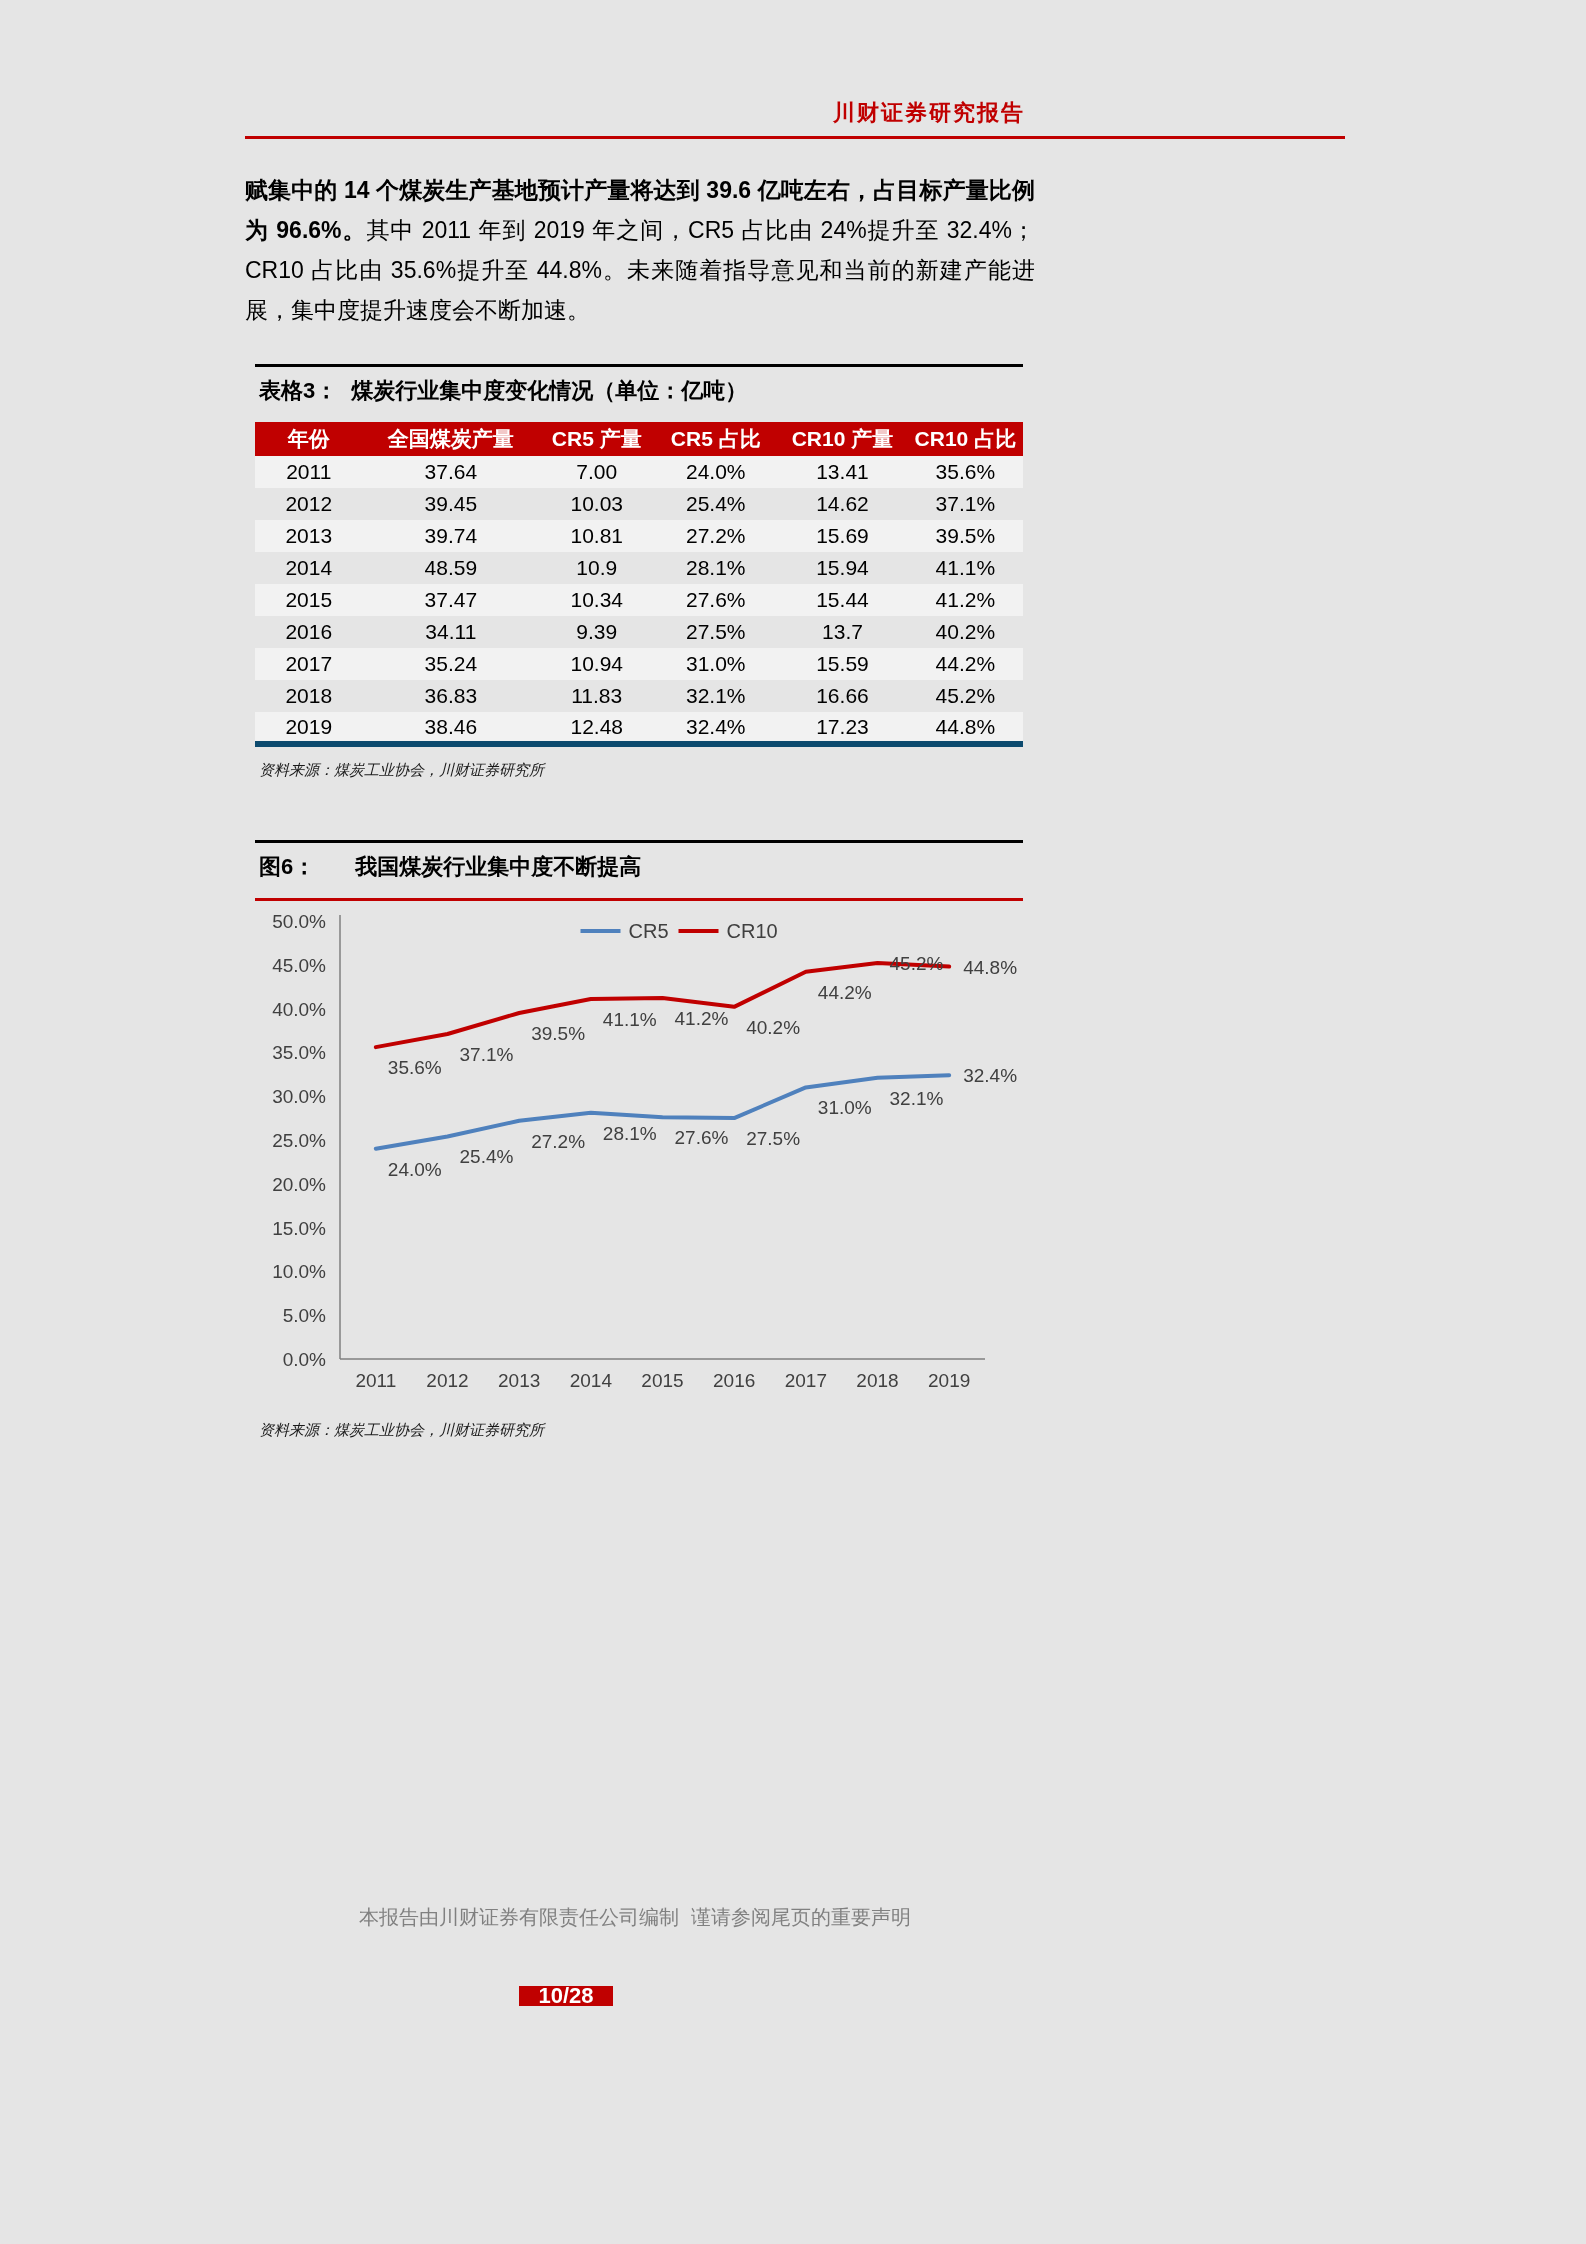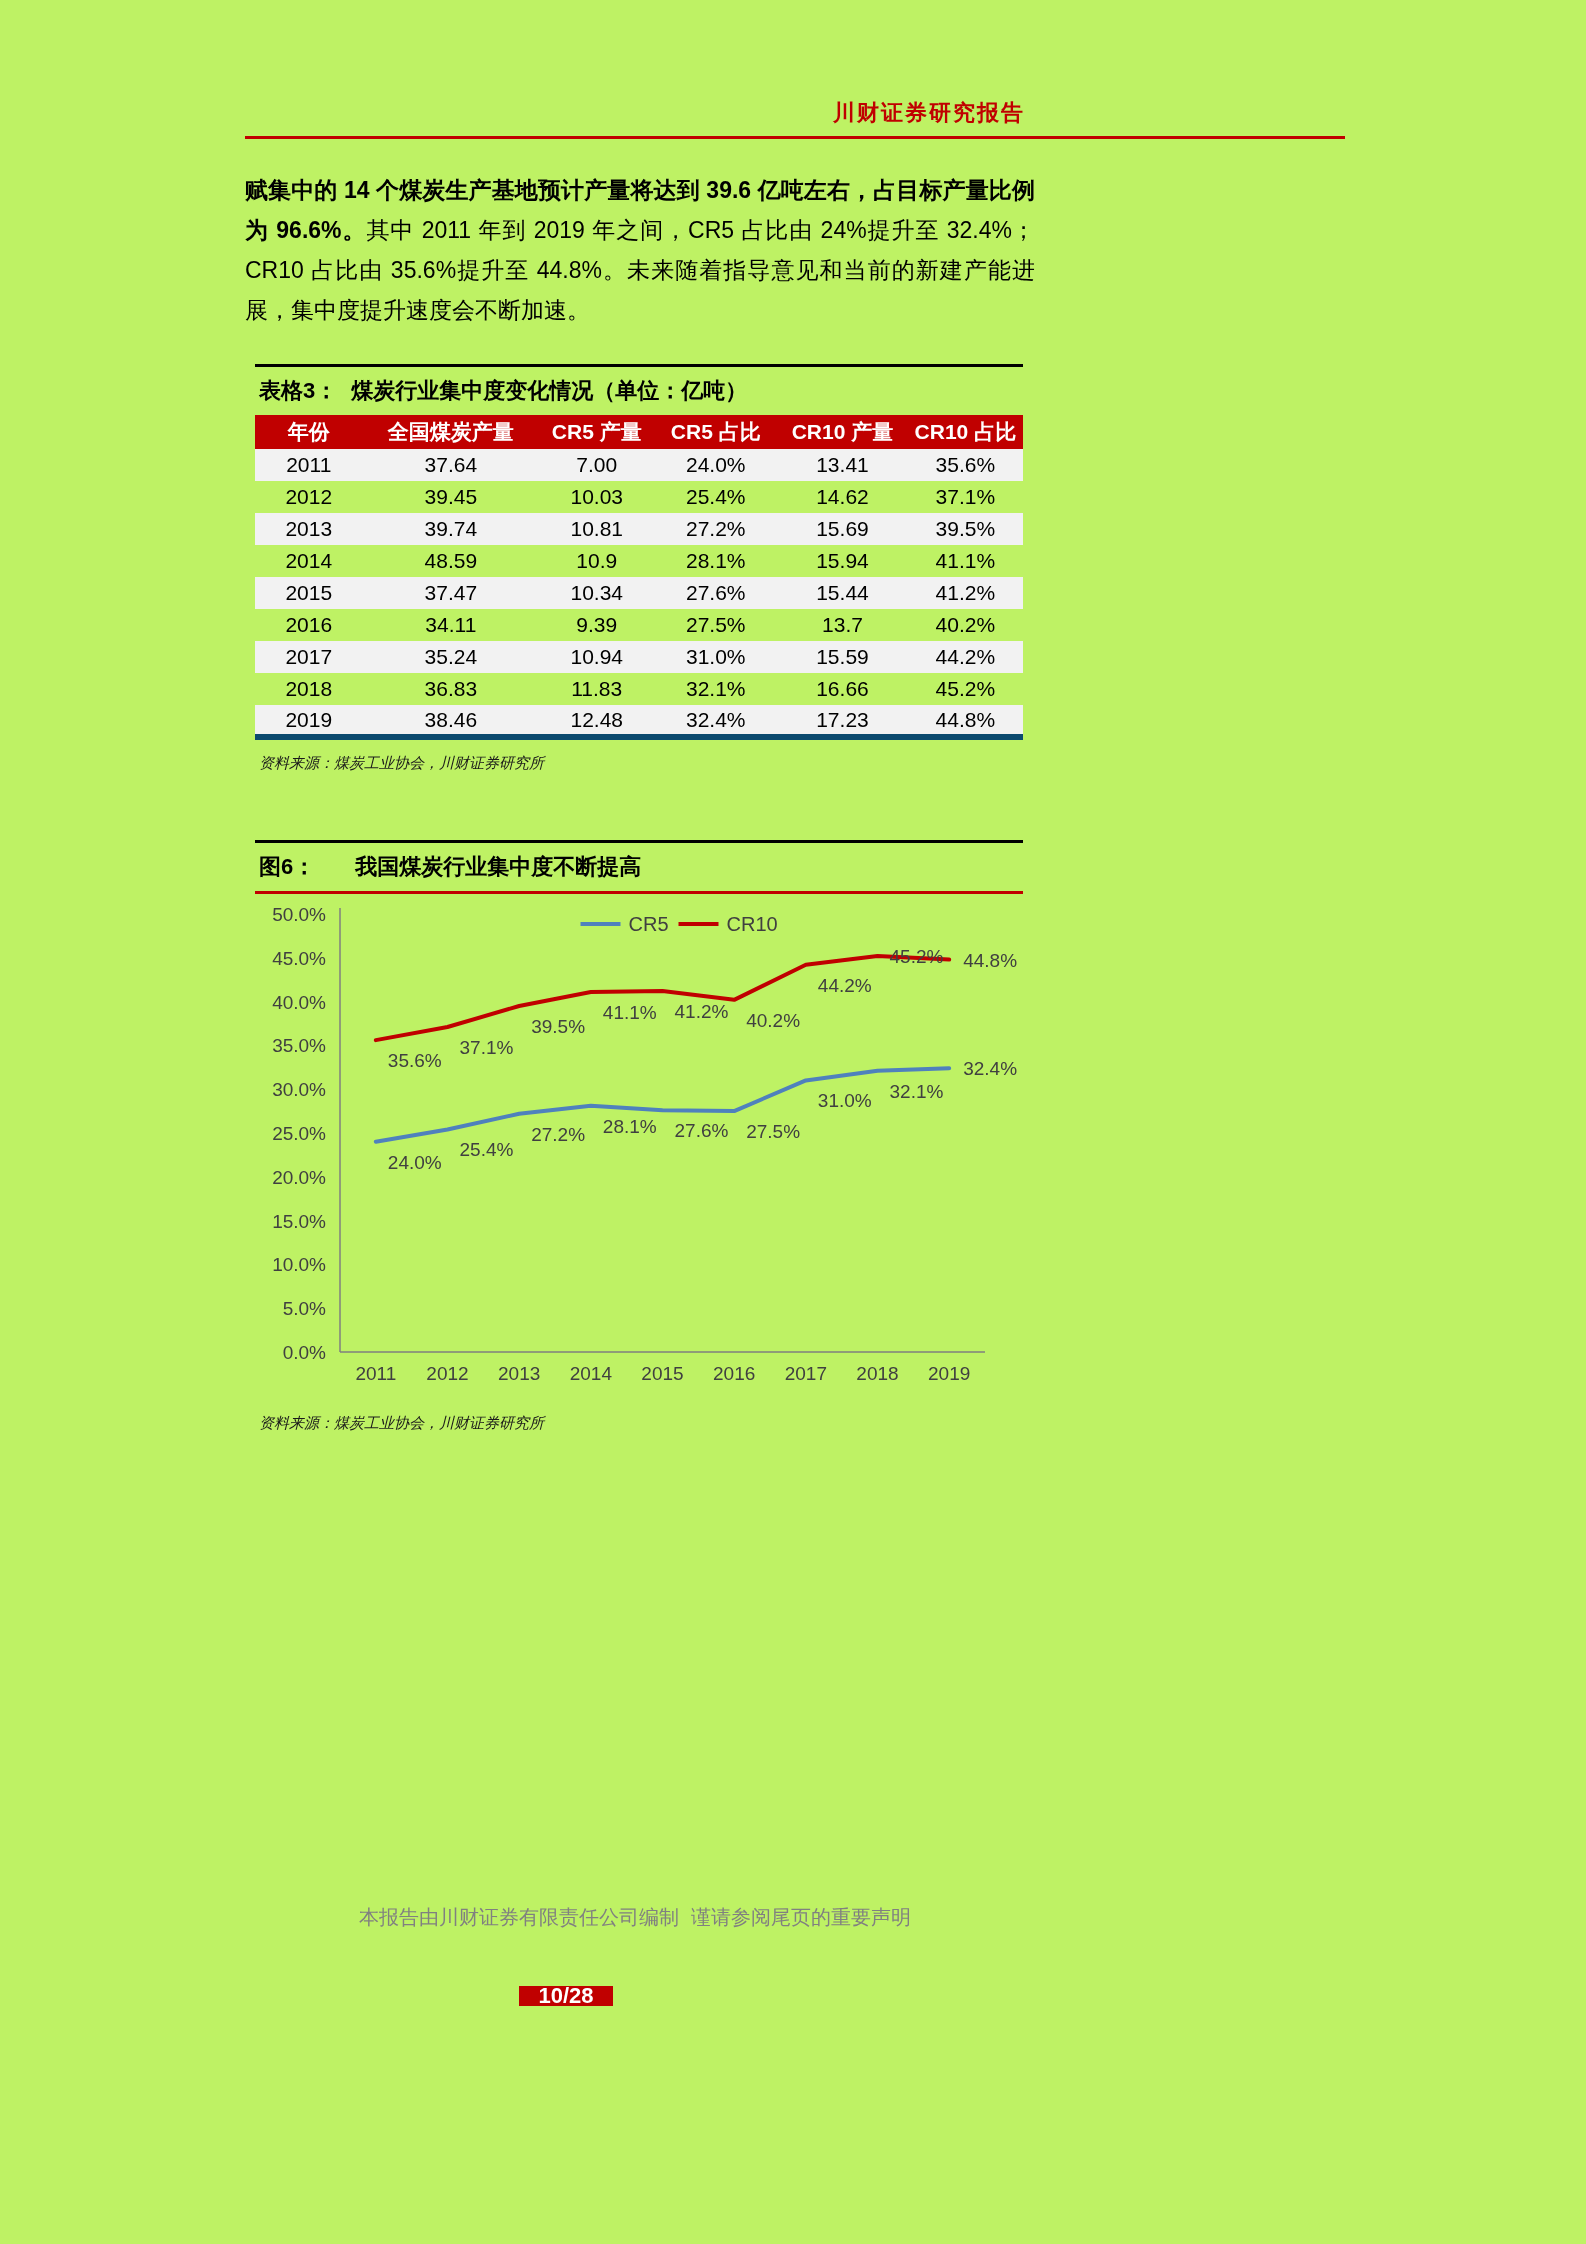--- a/index.html
+++ b/index.html
@@ -5,7 +5,7 @@
   * { margin:0; padding:0; box-sizing:border-box; }
   html,body { background:#ffffff; }
   .page {
-    position:relative; width:1586px; height:2244px; background:#bef264;
+    position:relative; width:1586px; height:2244px; background:#e5e5e5;
     font-family:"Liberation Sans", sans-serif; color:#000; overflow:hidden;
   }
   

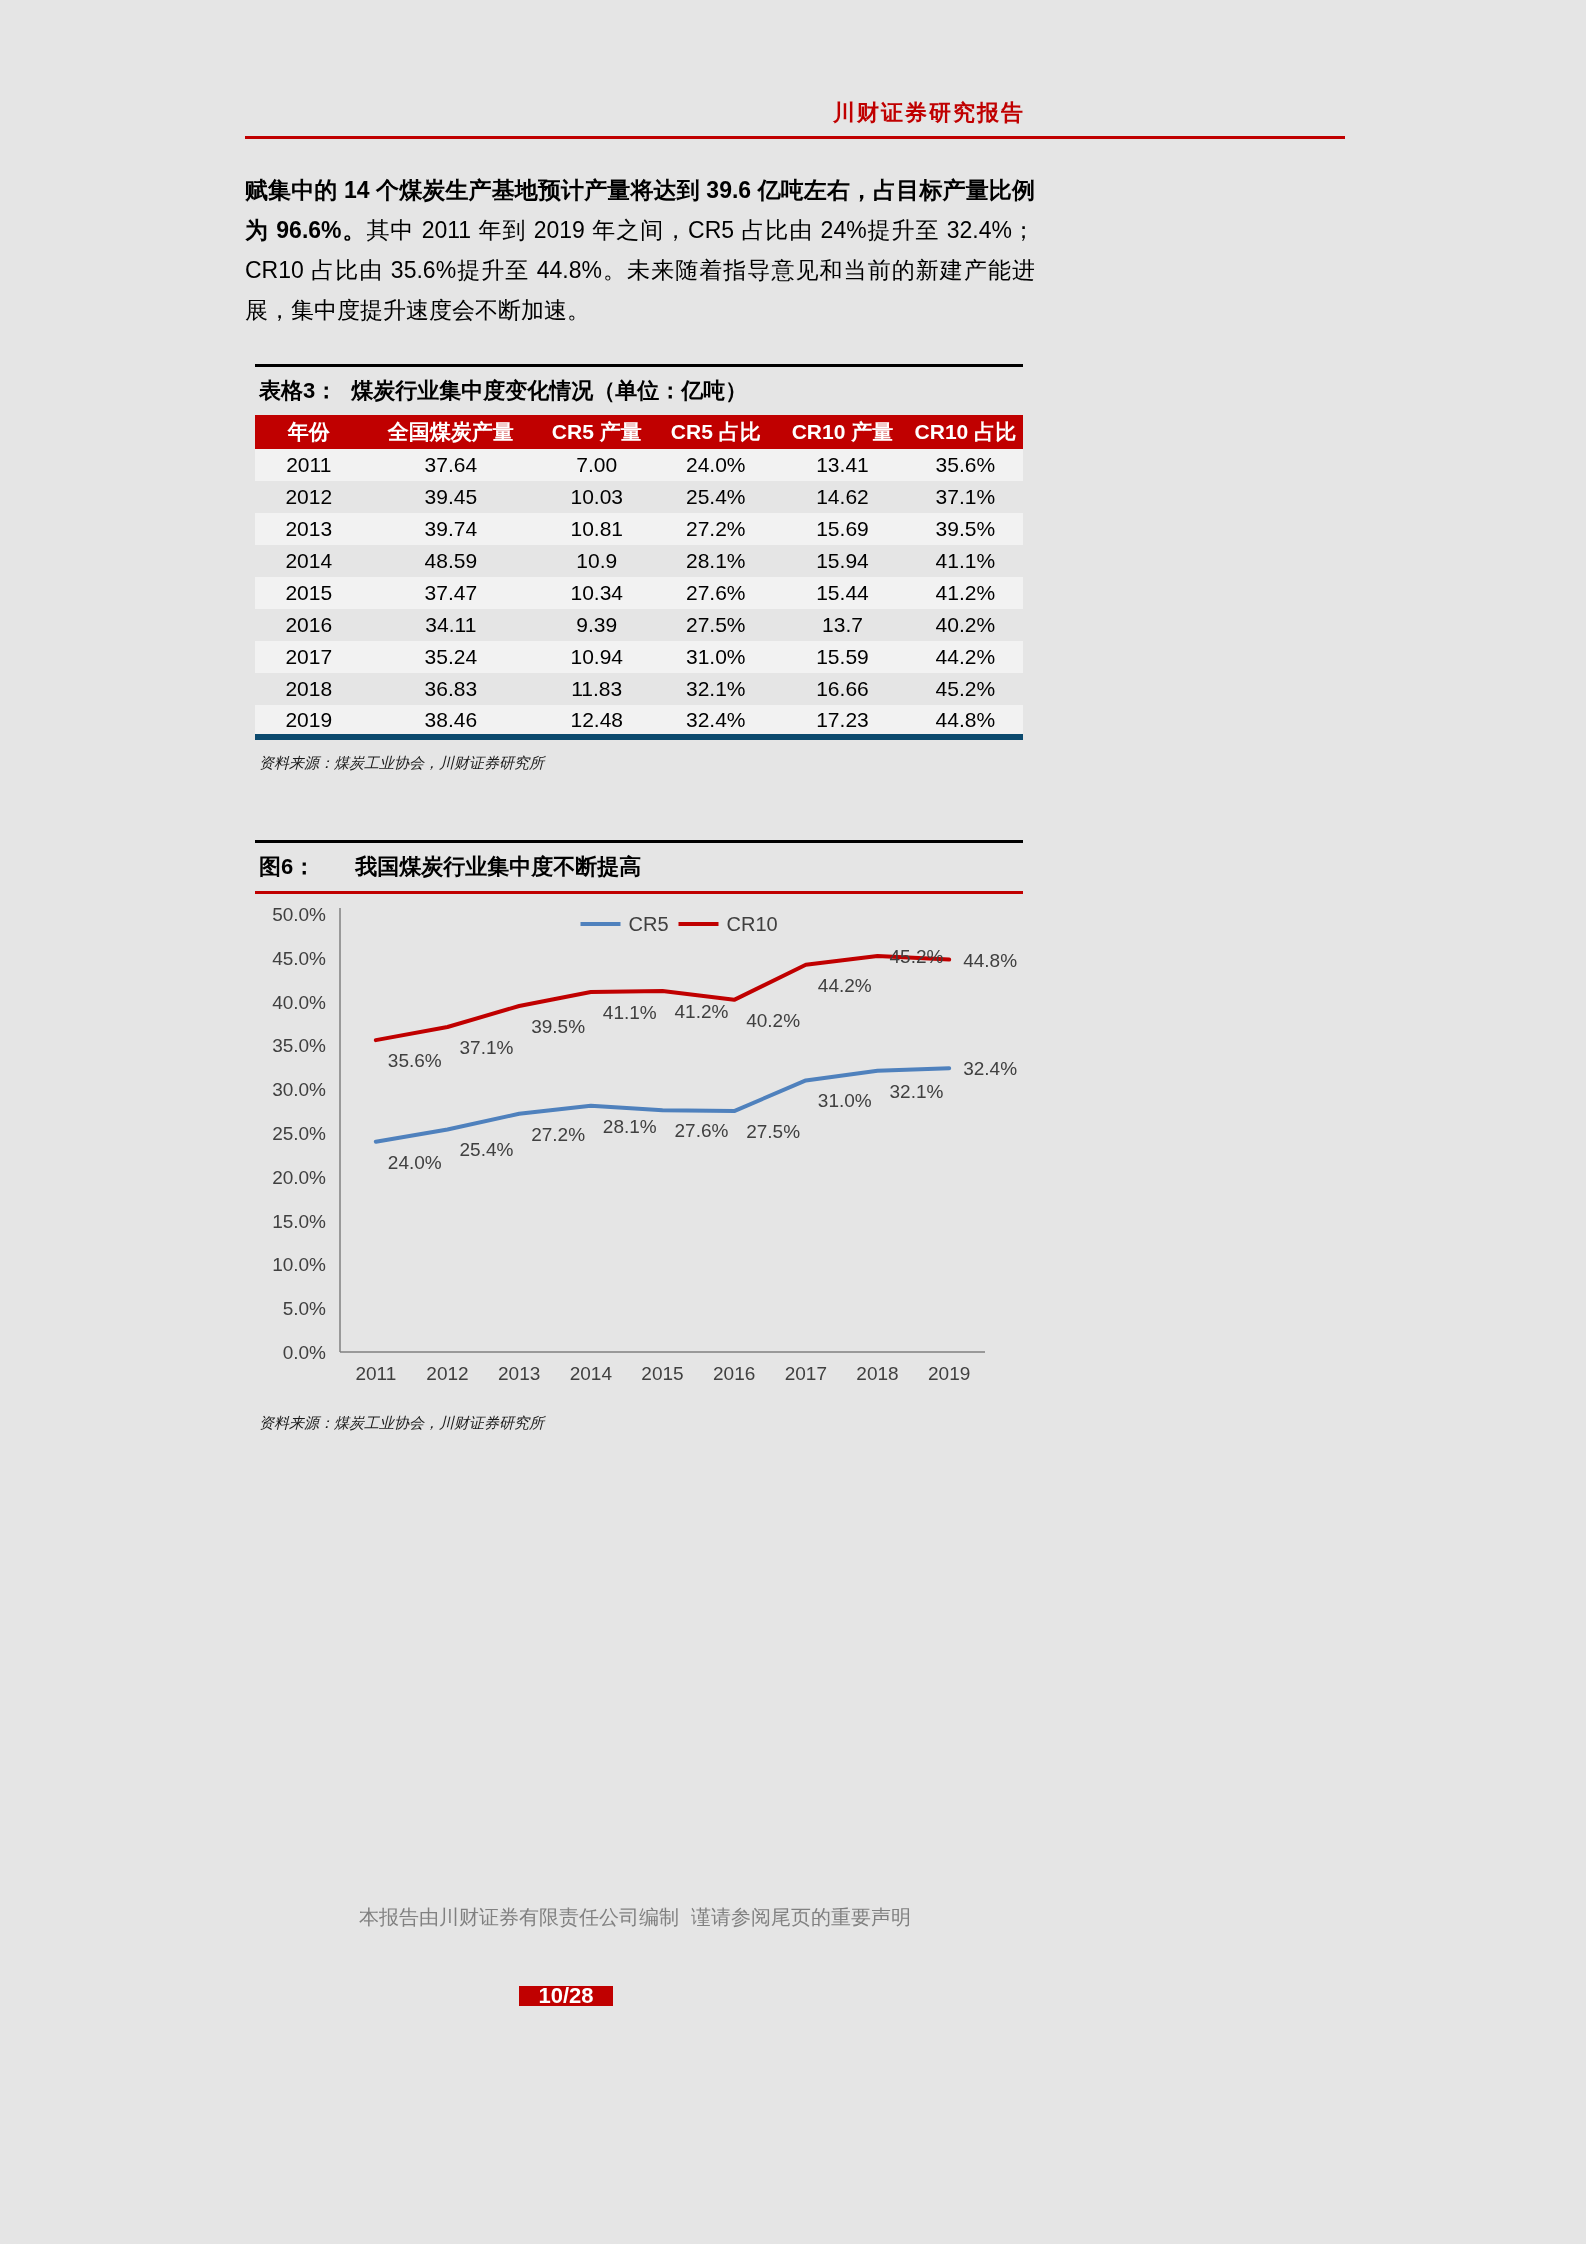--- a/index.html
+++ b/index.html
@@ -27,7 +27,7 @@
     position:absolute; top:364px; left:255px; width:768px;
     border-top:3px solid #000;
   }
-  .block-title { font-size:22px; font-weight:bold; padding:9px 2px 9px 4px; }
+  .block-title { font-size:22px; font-weight:bold; padding:9px 2px 16px 4px; }
   .block-label { margin-right:14px; }
   .figure-block .block-label { margin-right:40px; }
   table { width:100%; border-collapse:collapse; border-bottom:6px solid #0c4a6e; table-layout:fixed; }

